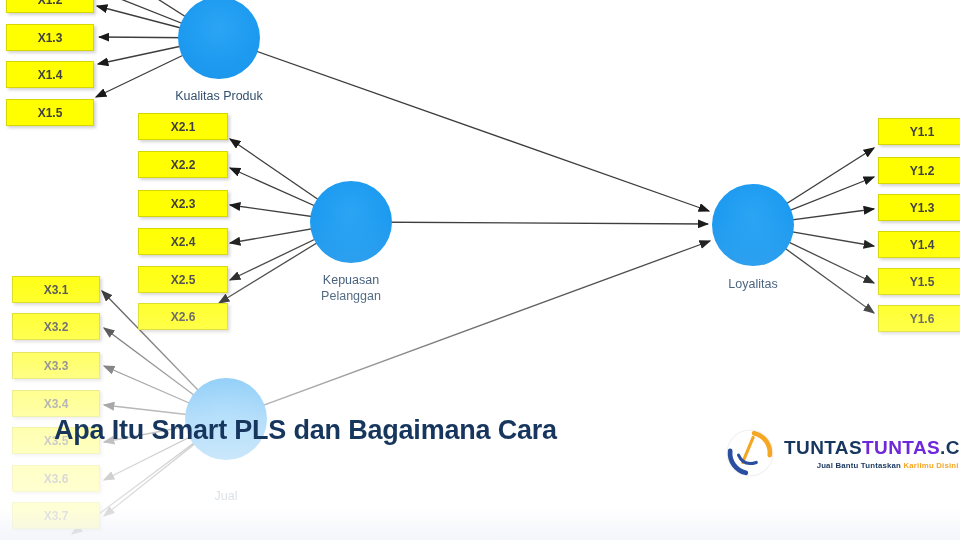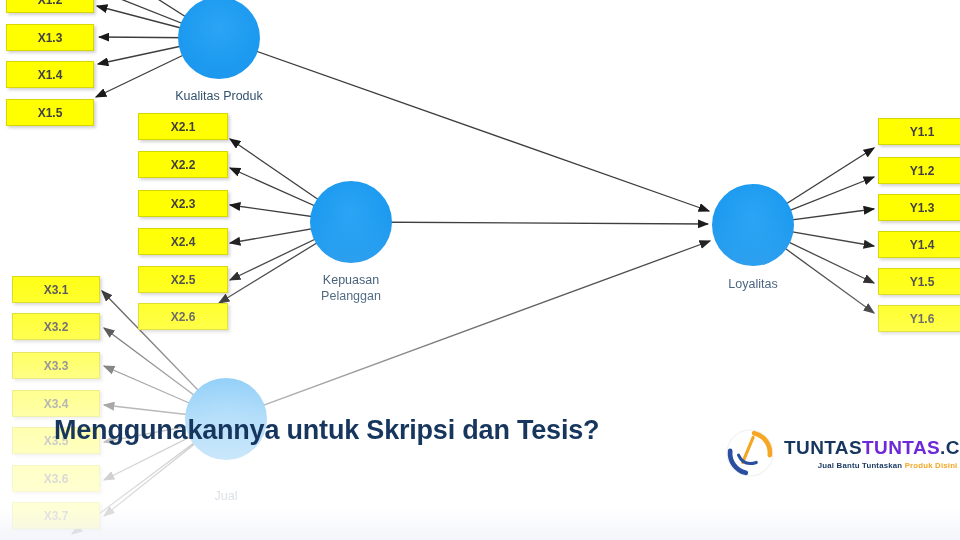--- a/index.html
+++ b/index.html
@@ -144,6 +144,7 @@
   <div class="overlay"></div>
 
   <h1 class="title">
+    <span>Apa Itu Smart PLS dan Bagaimana Cara</span>
     <span>Menggunakannya untuk Skripsi dan Tesis?</span>
   </h1>
 

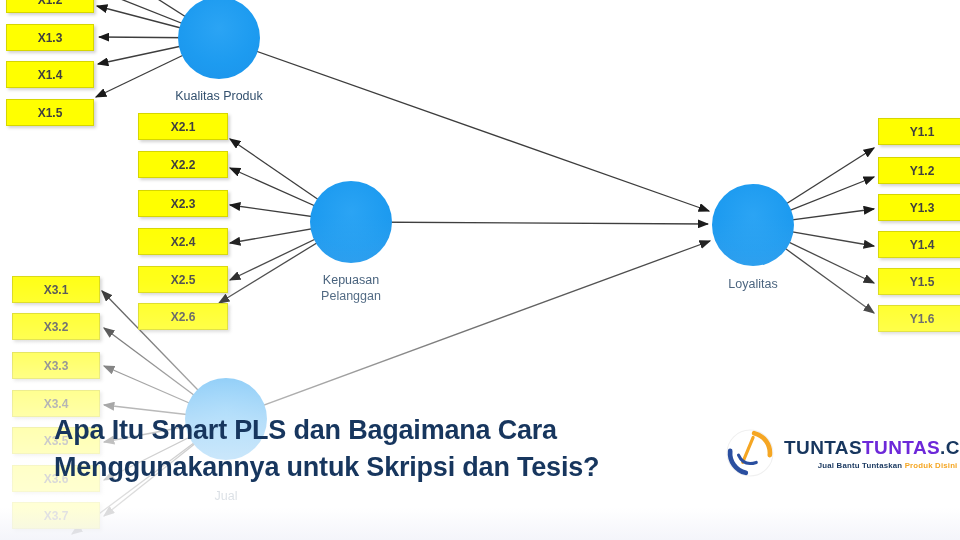--- a/index.html
+++ b/index.html
@@ -145,7 +145,6 @@
 
   <h1 class="title">
     <span>Apa Itu Smart PLS dan Bagaimana Cara</span>
-    <span>Menggunakannya untuk Skripsi dan Tesis?</span>
   </h1>
 
   <div class="brand">

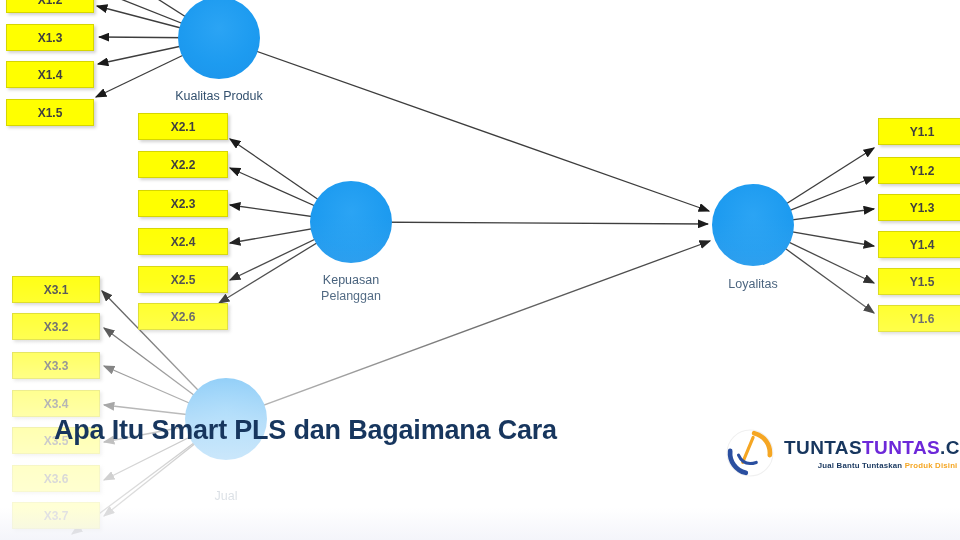--- a/index.html
+++ b/index.html
@@ -157,7 +157,7 @@
     </svg>
     <div>
       <div class="brand-name"><span>TUNTAS</span><span class="orange">TUNTAS</span><span>.COM</span></div>
-      <div class="brand-tagline"><span>Jual Bantu Tuntaskan </span><span class="orange">Produk Disini</span></div>
+      <div class="brand-tagline"><span>Jual Bantu Tuntaskan </span><span class="orange">Karilmu Disini</span></div>
     </div>
   </div>
 

